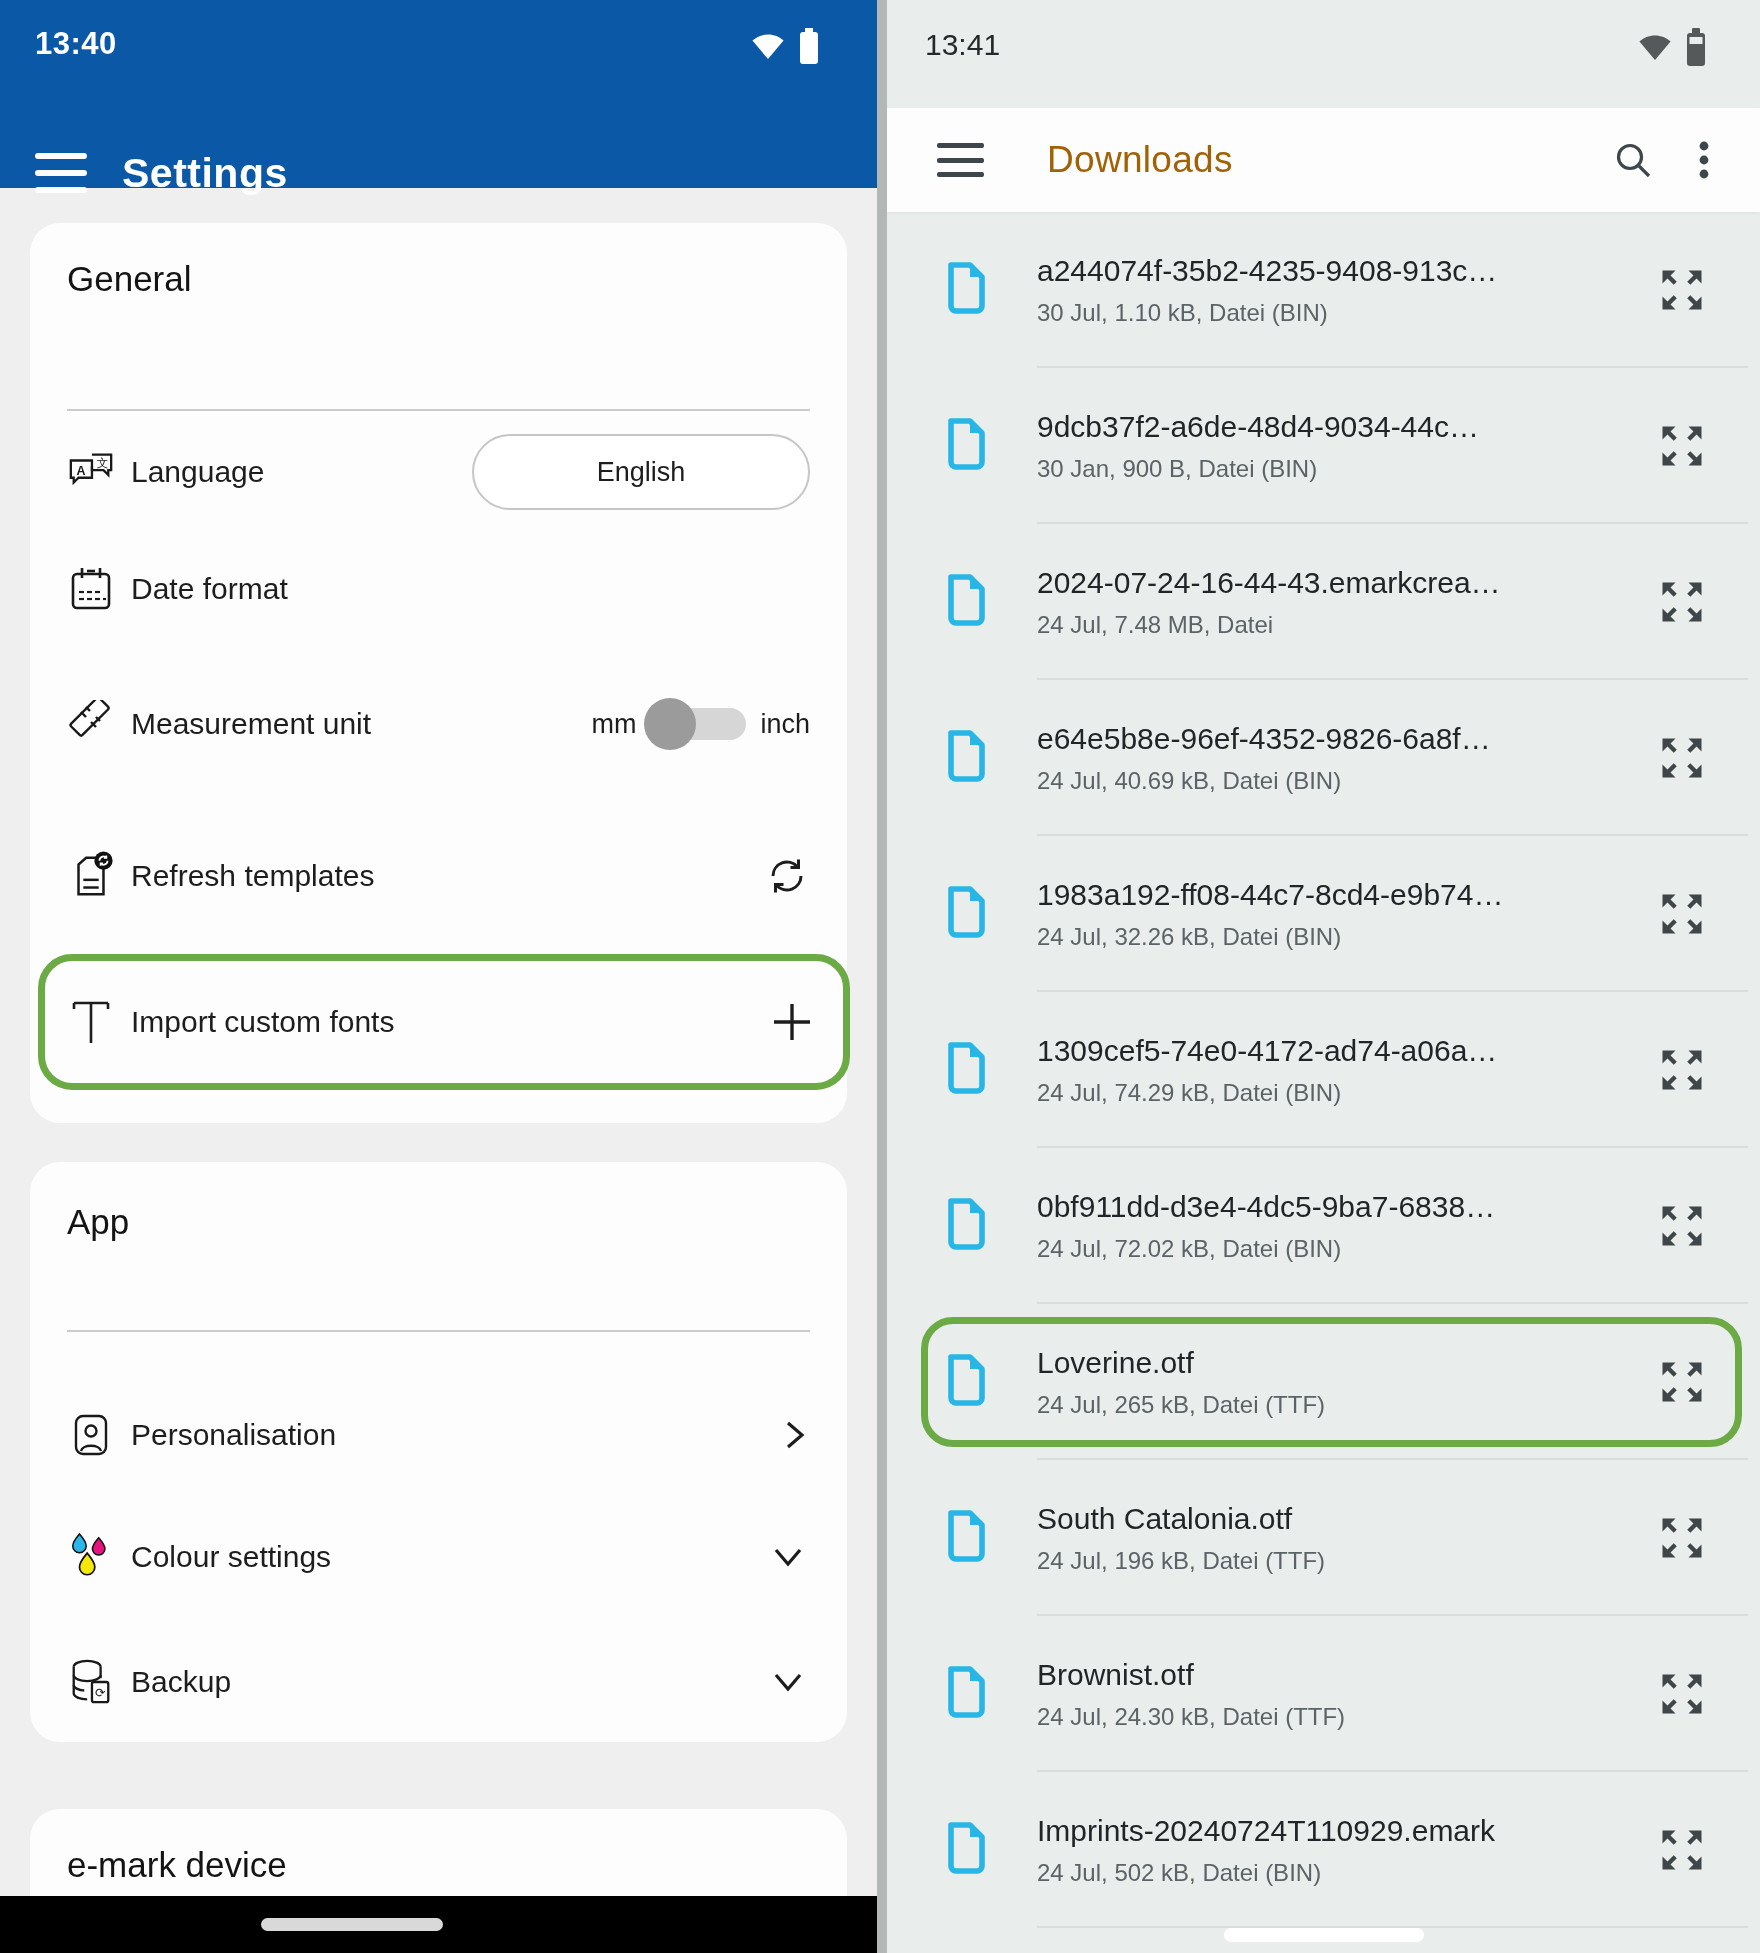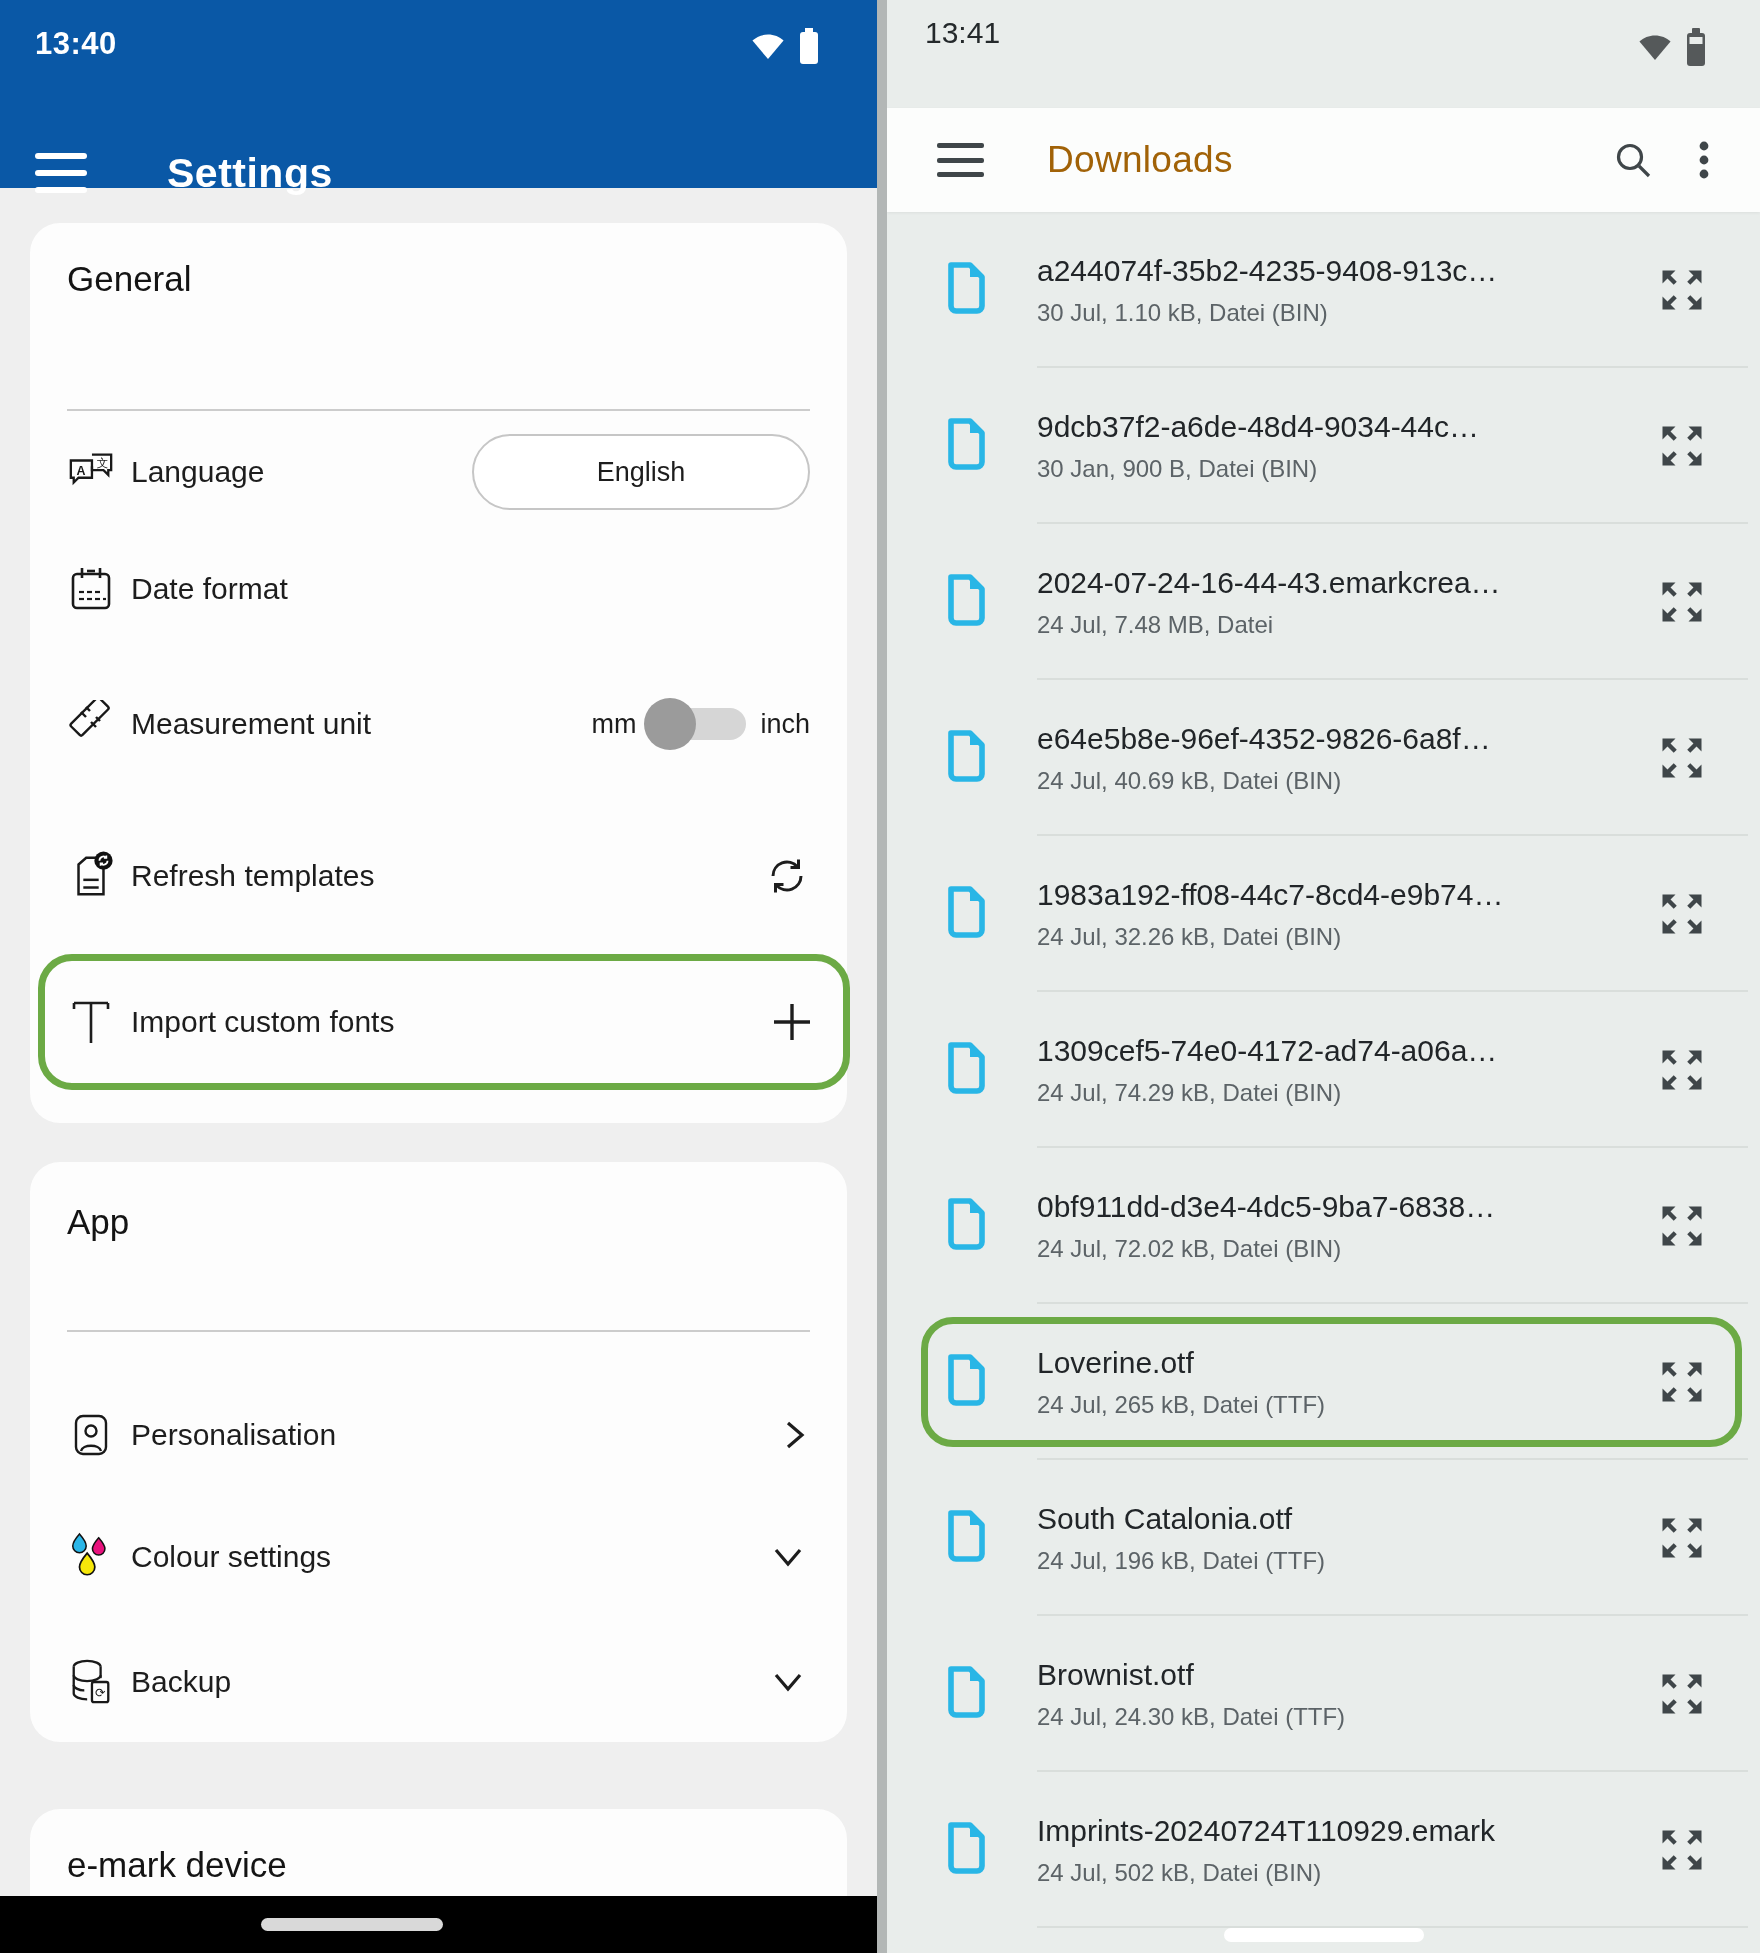--- a/index.html
+++ b/index.html
@@ -63,7 +63,7 @@
   
   .right-panel { position:relative; width:873px; height:1953px; background:#e9edeb; overflow:hidden; flex:none; }
   .rp-status { position:relative; height:108px; }
-  .rp-status-time { position:absolute; left:38px; top:16px; color:#24292b; font-size:30px; font-weight:500; }
+  .rp-status-time { position:absolute; left:38px; top:28px; color:#24292b; font-size:30px; font-weight:500; }
   .rp-status-icons { position:absolute; right:54px; top:28px; display:flex; align-items:center; gap:14px; }
   .rp-appbar { position:relative; height:104px; background:#fcfdfc; display:flex; align-items:center; padding:0 50px;
                box-shadow:0 1px 3px rgba(0,0,0,.06); }

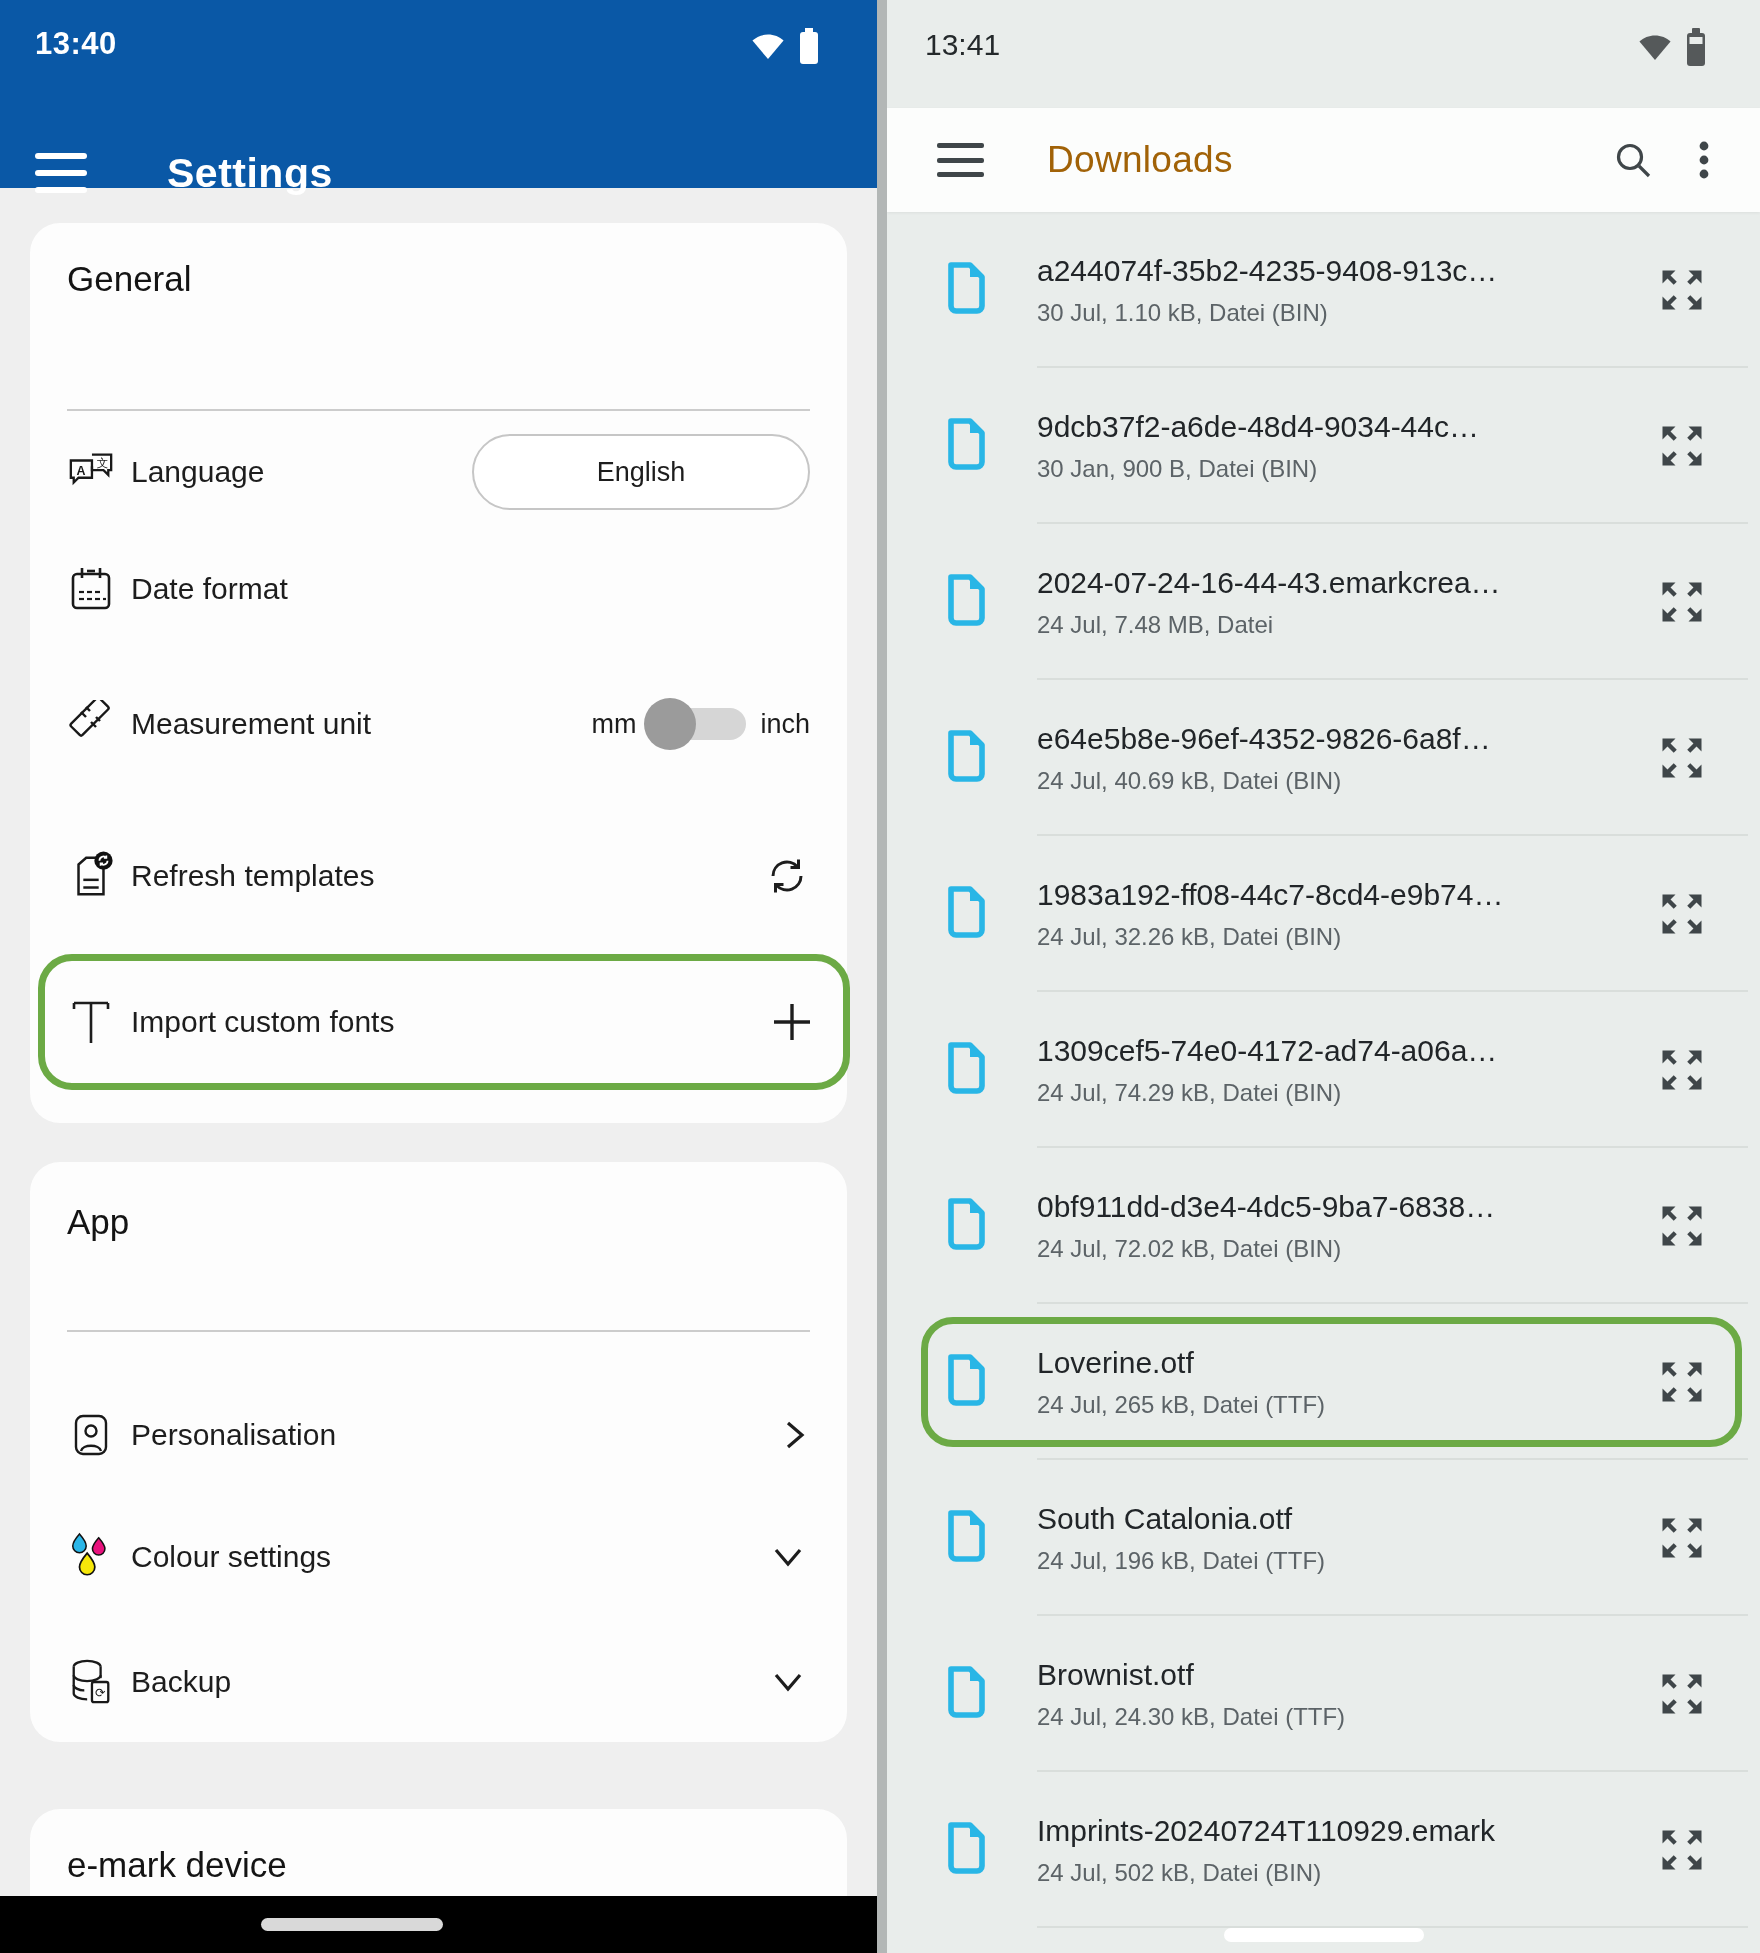--- a/index.html
+++ b/index.html
@@ -15,7 +15,7 @@
   .lp-appbar { position:absolute; left:35px; top:138px; height:70px; display:flex; align-items:center; }
   .burger { display:flex; flex-direction:column; justify-content:space-between; width:52px; height:40px; cursor:pointer; }
   .burger span { display:block; height:6px; border-radius:3px; background:#fff; }
-  .lp-title { color:#fff; font-size:41px; font-weight:600; margin-left:80px; letter-spacing:.5px; }
+  .lp-title { color:#fff; font-size:41px; font-weight:600; margin-left:35px; letter-spacing:.5px; }
 
   .lp-body { position:relative; padding:0 30px; }
   .card { background:#fdfdfd; border-radius:30px; padding:0 37px; }

